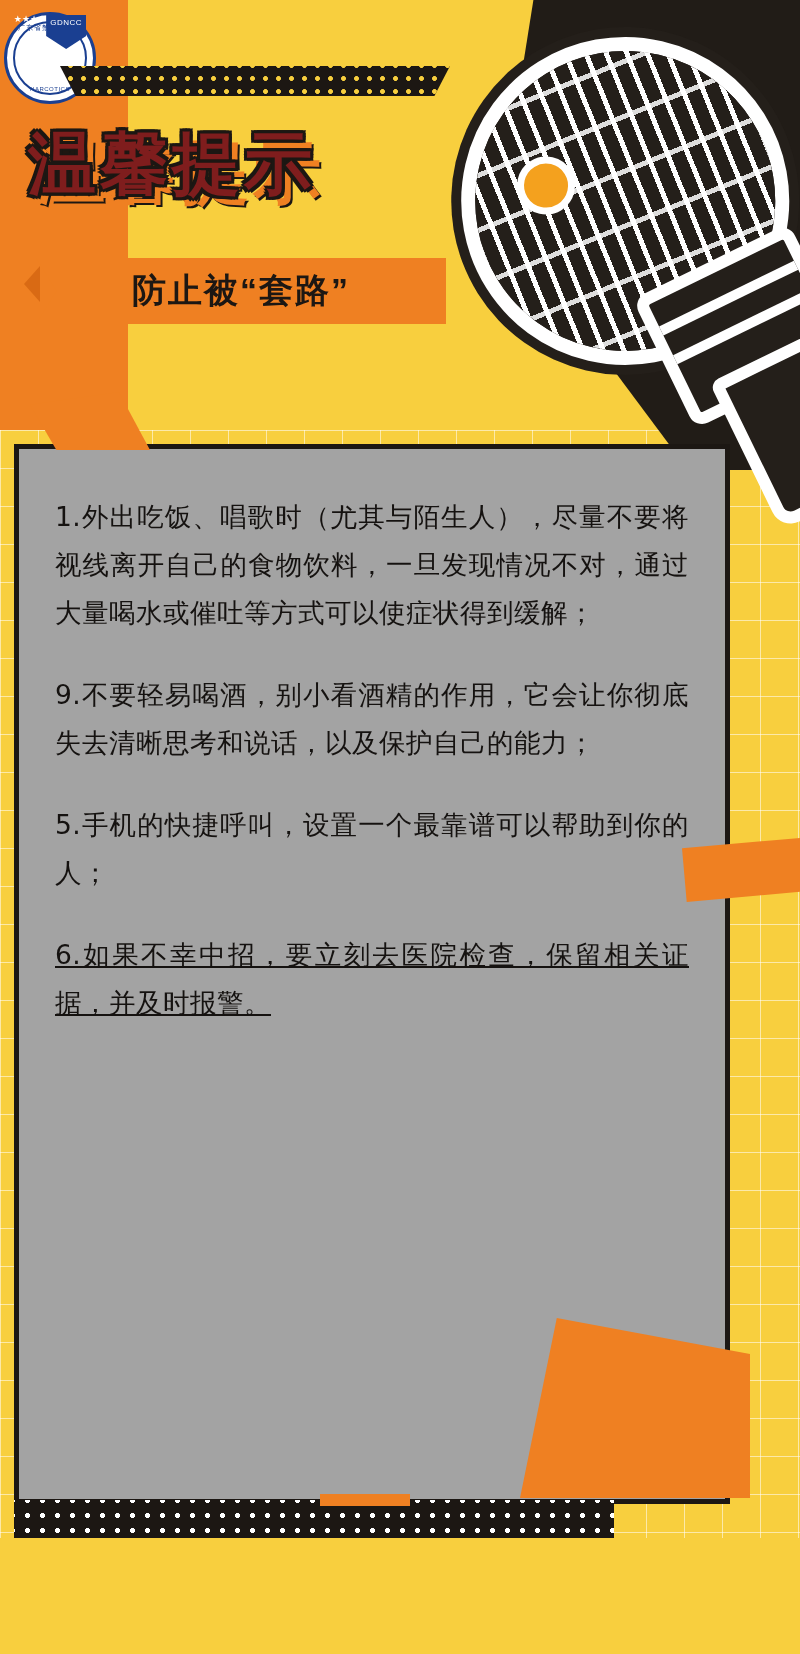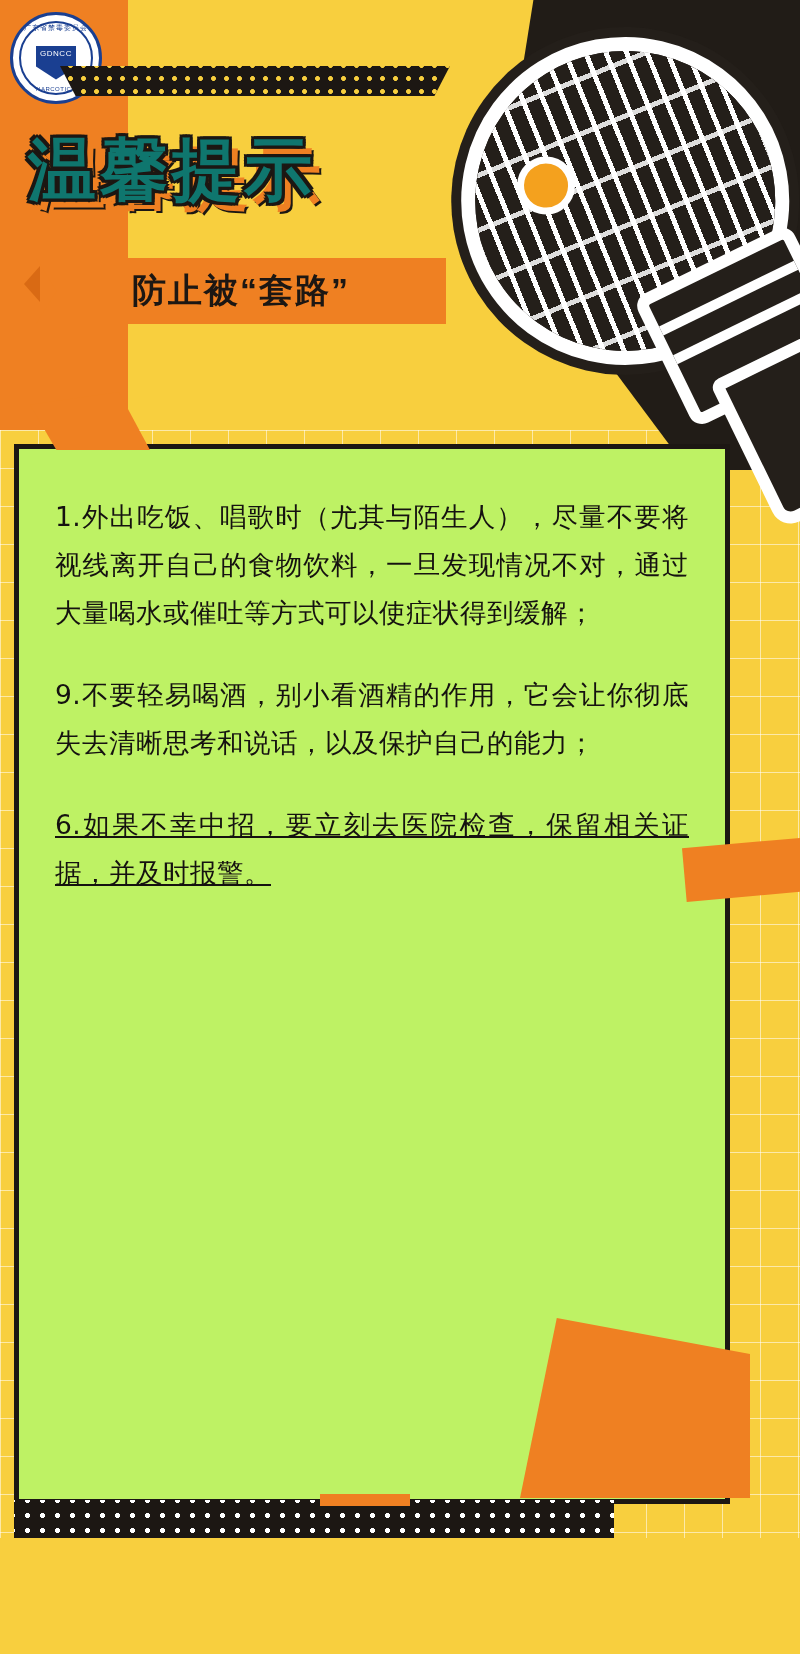--- a/index.html
+++ b/index.html
@@ -120,15 +120,15 @@
   
   .logo {
     position: absolute;
-    left: 10px; top: 12px;
+    left: 4px; top: 12px;
     width: 92px; height: 92px;
     border-radius: 50%;
     background: #ffffff;
     border: 3px solid #1a3f91;
     box-sizing: border-box;
     display: flex;
-    flex-direction: column;
-    align-items: center;
+    flex-direction: row;
+    align-items: flex-start;
     justify-content: center;
   }
   .logo-ring {

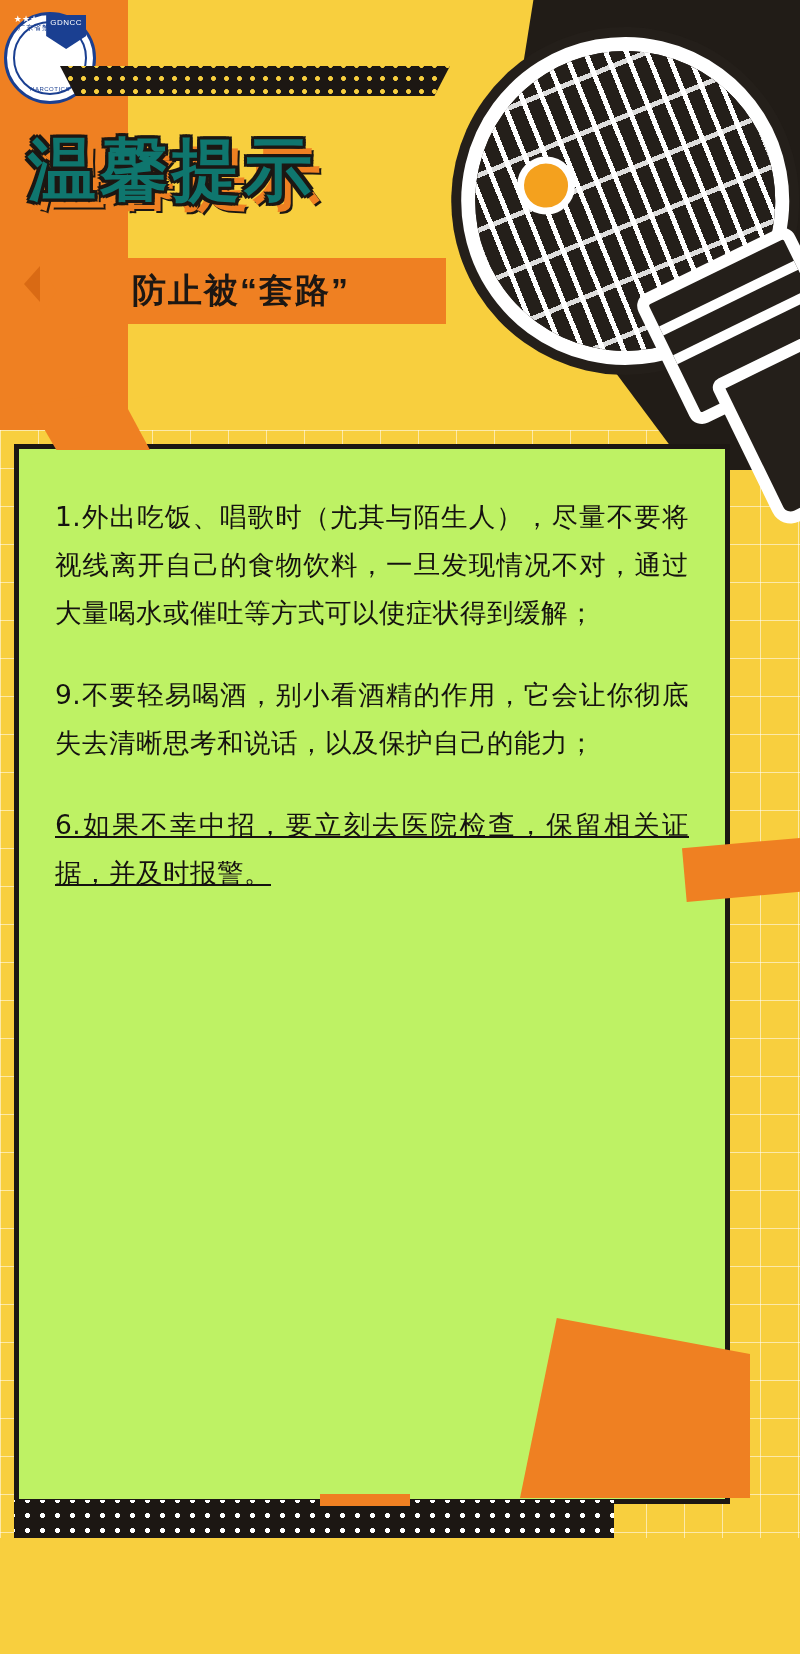--- a/index.html
+++ b/index.html
@@ -177,10 +177,10 @@
     top: 135px;
     font-size: 68px;
     font-weight: bold;
-    color: #0f766e;
+    color: #7f1d1d;
     letter-spacing: 4px;
     line-height: 1;
-    font-family: Liberation Sans, sans-serif;
+    font-family: Liberation Mono, monospace;
     text-shadow:
       -3px 0 0 #1c1713, 3px 0 0 #1c1713, 0 -3px 0 #1c1713, 0 3px 0 #1c1713,
       -3px -3px 0 #1c1713, 3px -3px 0 #1c1713, -3px 3px 0 #1c1713, 3px 3px 0 #1c1713,

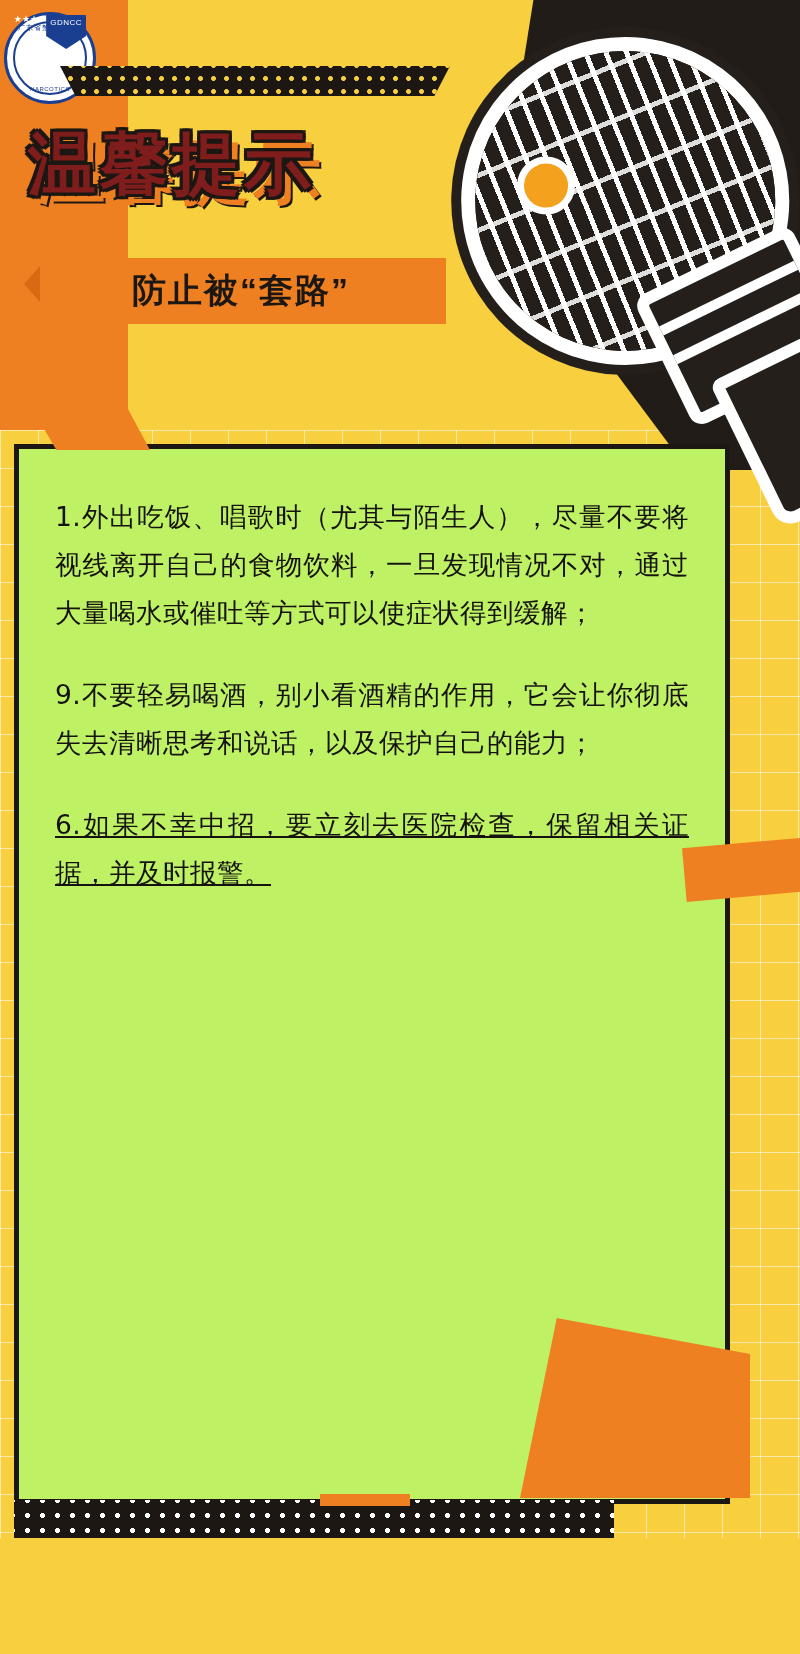--- a/index.html
+++ b/index.html
@@ -248,7 +248,7 @@
     top: 444px;
     width: 716px;
     height: 1060px;
-    background: #bef264;
+    background: #a3a3a3;
     border: 5px solid #1c1713;
     box-sizing: border-box;
     z-index: 5;

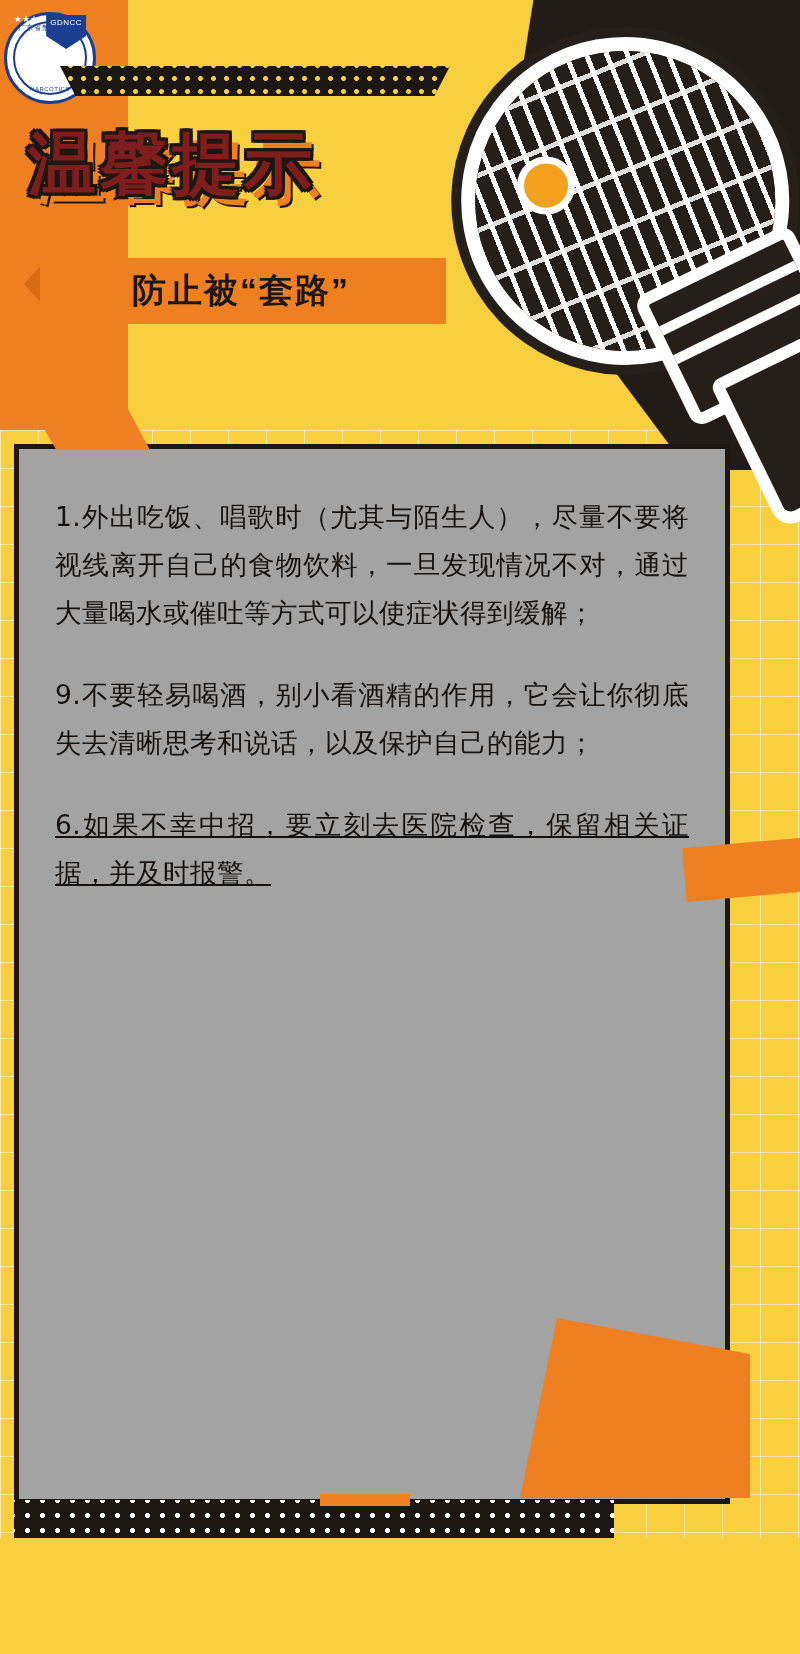--- a/index.html
+++ b/index.html
@@ -382,6 +382,7 @@
     <div class="card-inner">
       <p class="para">1.外出吃饭、唱歌时（尤其与陌生人），尽量不要将视线离开自己的食物饮料，一旦发现情况不对，通过大量喝水或催吐等方式可以使症状得到缓解；</p>
       <p class="para">9.不要轻易喝酒，别小看酒精的作用，它会让你彻底失去清晰思考和说话，以及保护自己的能力；</p>
+      <p class="para">5.手机的快捷呼叫，设置一个最靠谱可以帮助到你的人；</p>
       <p class="para">6.如果不幸中招，要立刻去医院检查，保留相关证据，并及时报警。</p>
     </div>
   </div>

